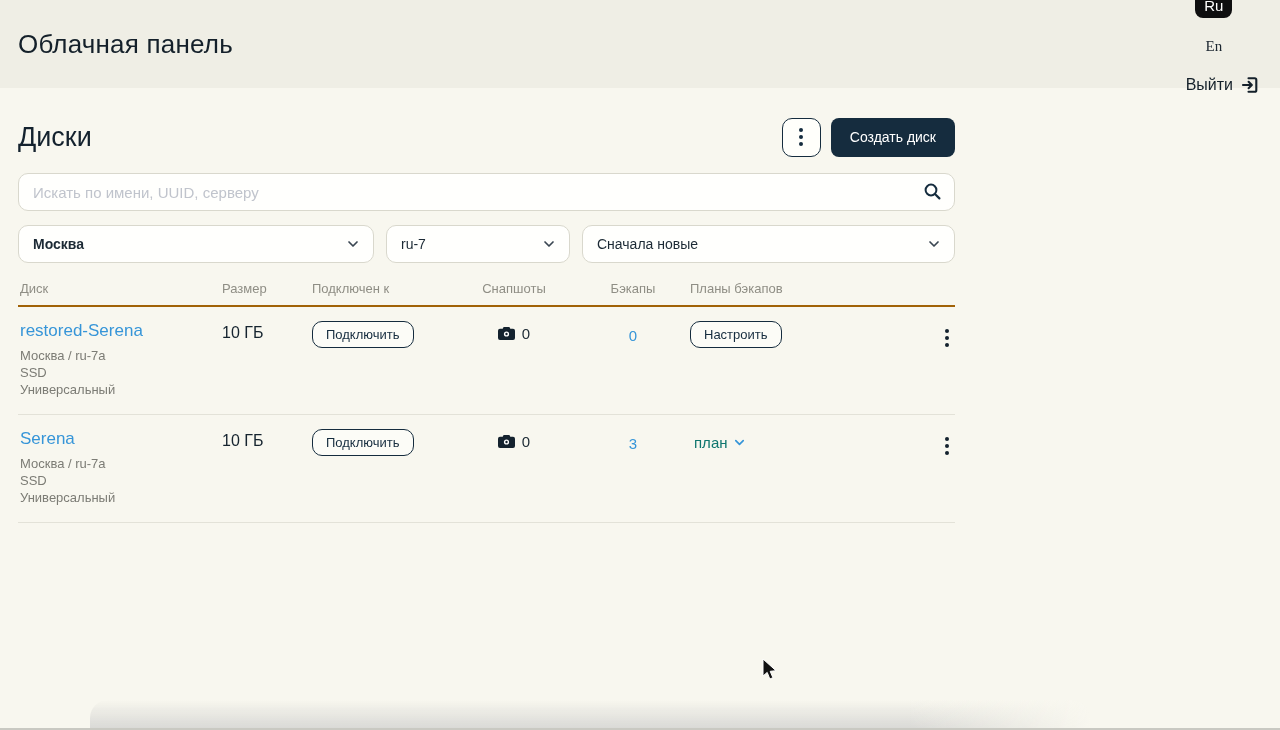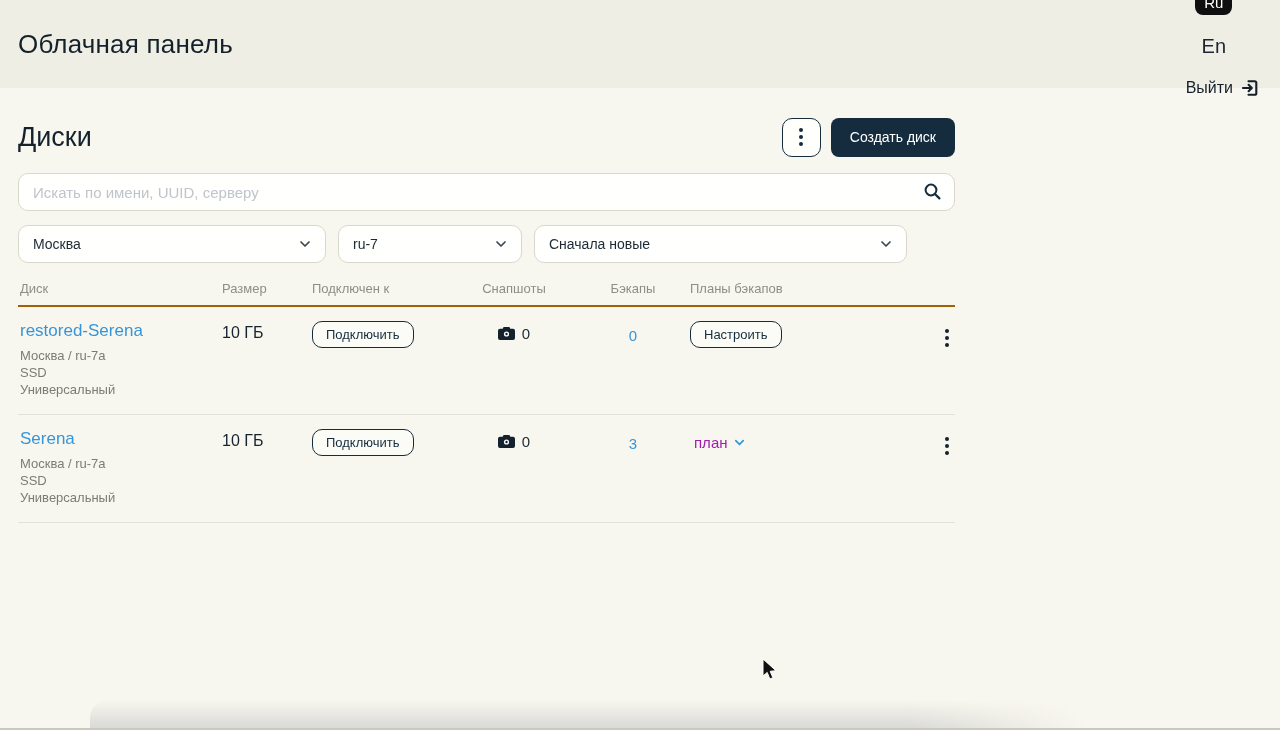--- a/index.html
+++ b/index.html
@@ -27,7 +27,7 @@
     background: #0f0f10; color: #fff; font-size: 15px; font-weight: 500;
     padding: 4px 9px; border-radius: 8px; cursor: pointer;
   }
-  .lang-plain { font-size: 20px; color: #1b2630; cursor: pointer; }
+  .lang-plain { font-size: 15px; color: #1b2630; cursor: pointer; font-family: Liberation Serif, serif; }
   .logout { display: flex; align-items: center; gap: 7px; margin-left: 18px; cursor: pointer; }
   .logout span { font-size: 16px; color: #14202a; }
 

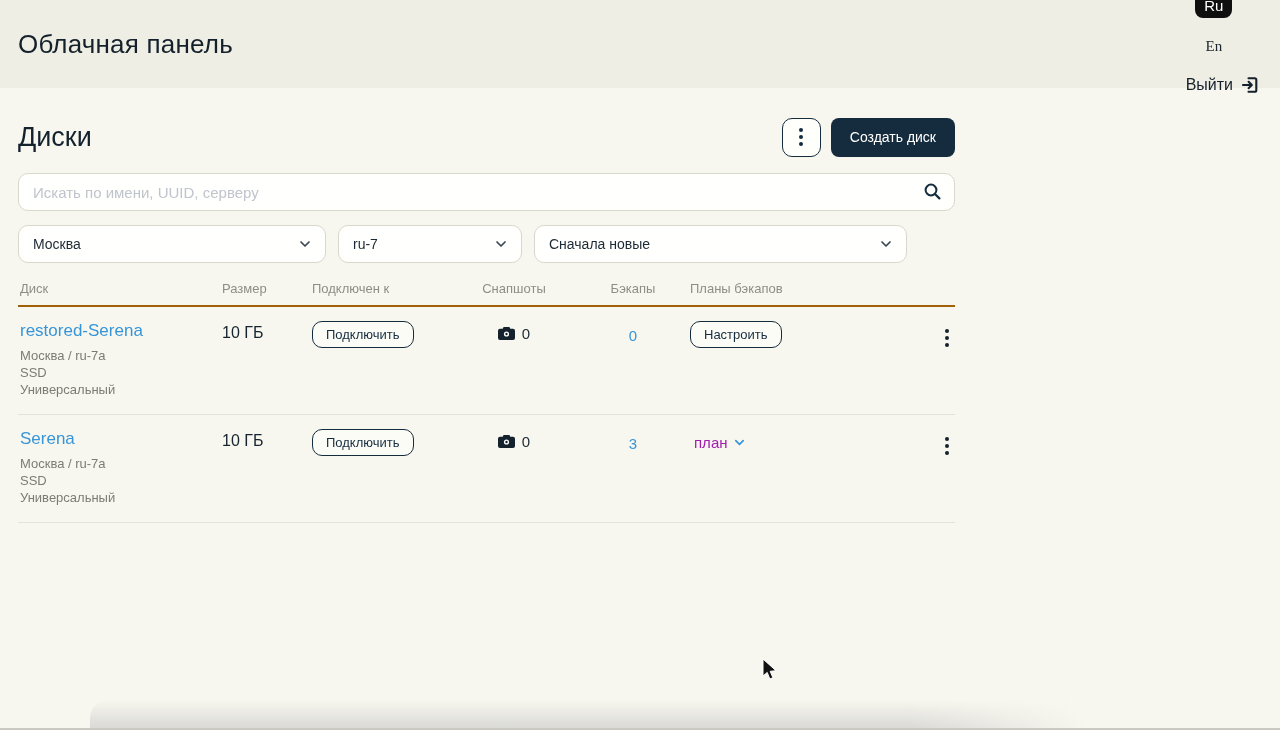--- a/index.html
+++ b/index.html
@@ -64,7 +64,7 @@
     display: flex; align-items: center; justify-content: space-between;
     padding: 0 13px 0 14px; font-size: 14px; color: #1c2a35; cursor: pointer;
   }
-  .select.region { width: 308px; }
+  .select.region { width: 356px; font-weight: bold; }
   .select.pool   { width: 184px; }
   .select.sort   { width: 373px; }
 

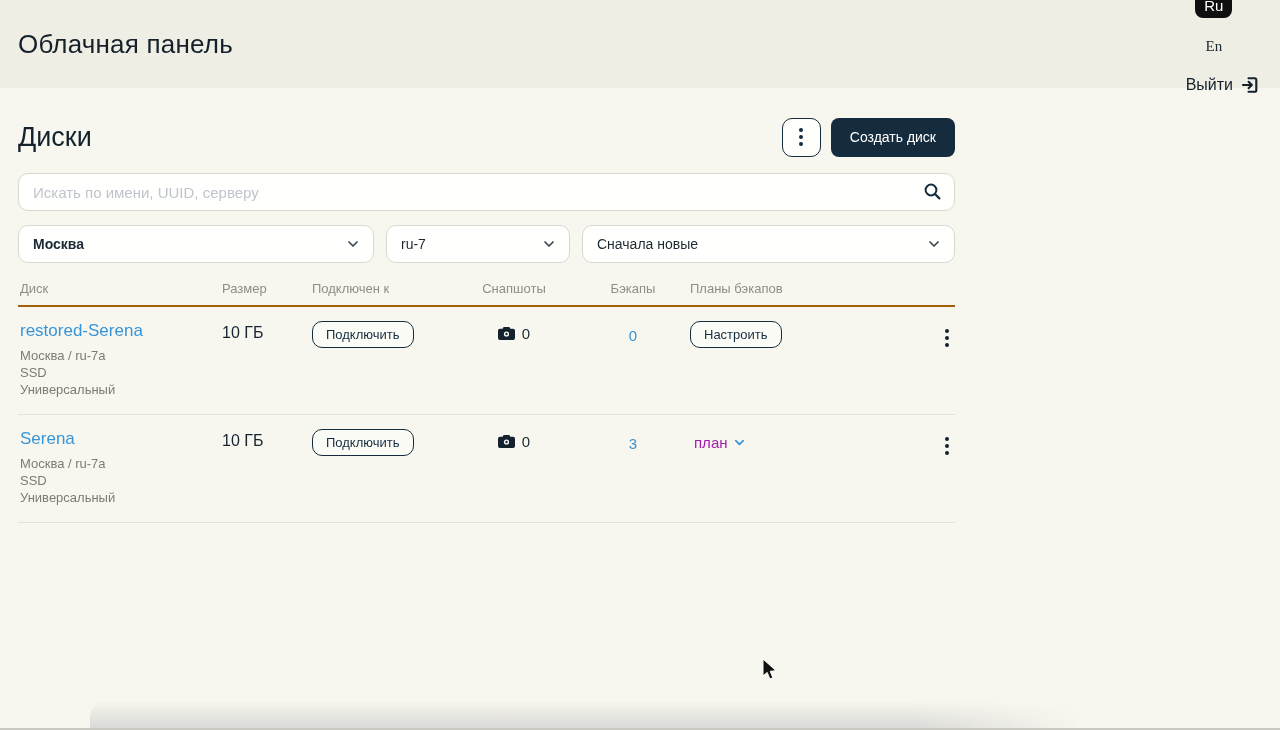--- a/index.html
+++ b/index.html
@@ -97,7 +97,7 @@
   .snap-count { font-size: 15px; color: #1b2933; }
   .backup-count { font-size: 15px; color: #3695d8; padding-top: 6px; cursor: pointer; }
 
-  .plan-link { display: flex; align-items: center; gap: 5px; color: #a21caf; font-size: 15px; padding-top: 5px; cursor: pointer; margin-left: 4px; }
+  .plan-link { display: flex; align-items: center; gap: 5px; color: #0f766e; font-size: 15px; padding-top: 5px; cursor: pointer; margin-left: 4px; }
 
   .kebab { display: flex; flex-direction: column; align-items: center; gap: 3px; padding-top: 8px; cursor: pointer; }
   .kebab i { width: 4px; height: 4px; border-radius: 50%; background: #14222e; }

